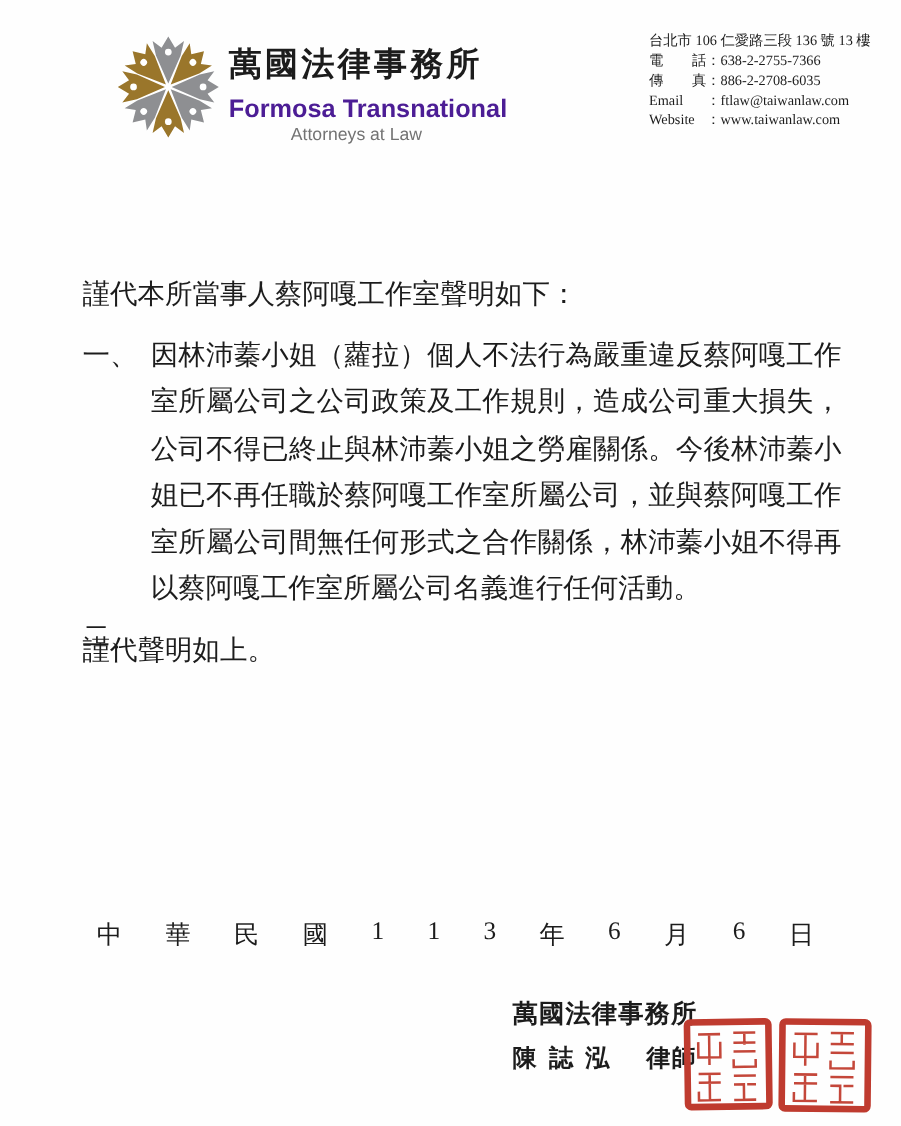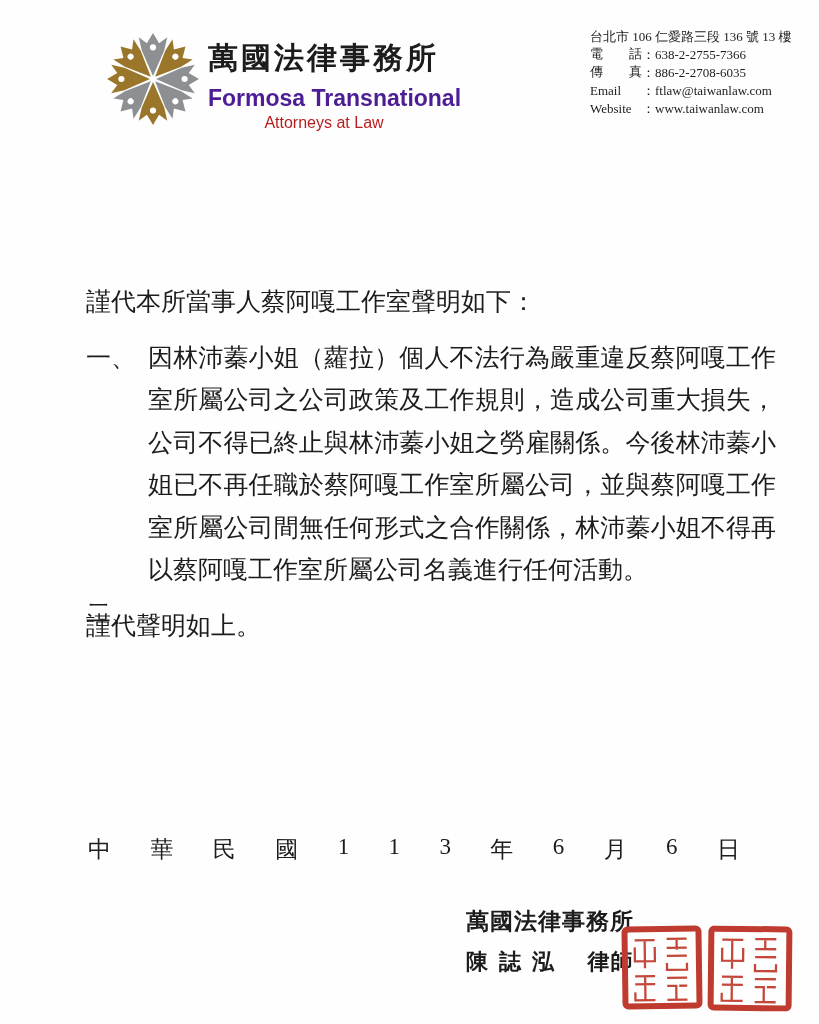--- a/index.html
+++ b/index.html
@@ -17,7 +17,7 @@
   .contact { position:absolute; left:590px; top:28px; width:225px; font-size:13px; line-height:18px; }
   .contact-line { display:flex; white-space:nowrap; }
   .contact-label { display:inline-block; width:52px; }
-  .contact-label.spread { text-align:justify; text-align-last:justify;font-family:Liberation Mono, monospace; }
+  .contact-label.spread { text-align:justify; text-align-last:justify; }
   .contact-sep { display:inline-block; }
   .contact-value { display:inline-block; }
 

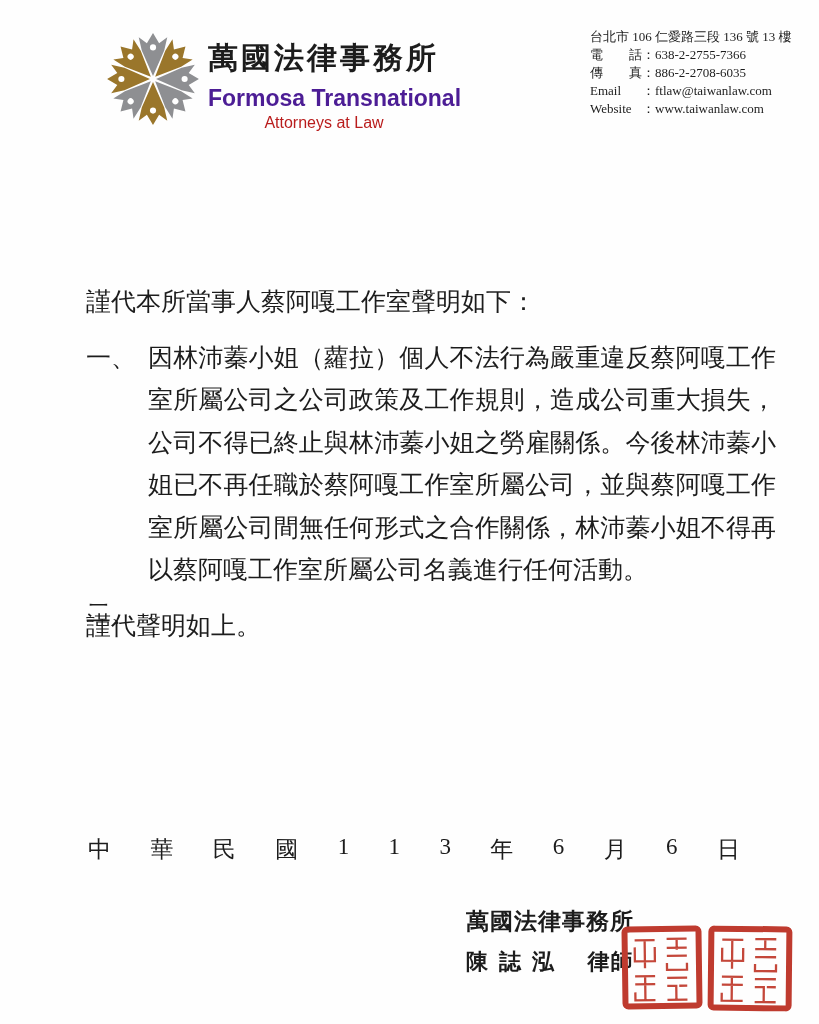--- a/index.html
+++ b/index.html
@@ -12,7 +12,7 @@
   .firm-names { position:absolute; left:208px; top:38px; width:232px; text-align:left; }
   .firm-zh { font-size:30px; font-weight:bold; letter-spacing:3px; white-space:nowrap; font-family:"Liberation Serif",serif; }
   .firm-en { font-size:23px; font-weight:bold; margin-top:6px; font-family:"Liberation Sans","DejaVu Sans",sans-serif; color:#4c1d95; white-space:nowrap; }
-  .firm-sub { font-size:16px; margin-top:2px; text-align:center; font-family:"Liberation Sans","DejaVu Sans",sans-serif; color:#b91c1c; }
+  .firm-sub { font-size:16px; margin-top:2px; text-align:center; font-family:"Liberation Sans","DejaVu Sans",sans-serif; color:#737373; }
 
   .contact { position:absolute; left:590px; top:28px; width:225px; font-size:13px; line-height:18px; }
   .contact-line { display:flex; white-space:nowrap; }

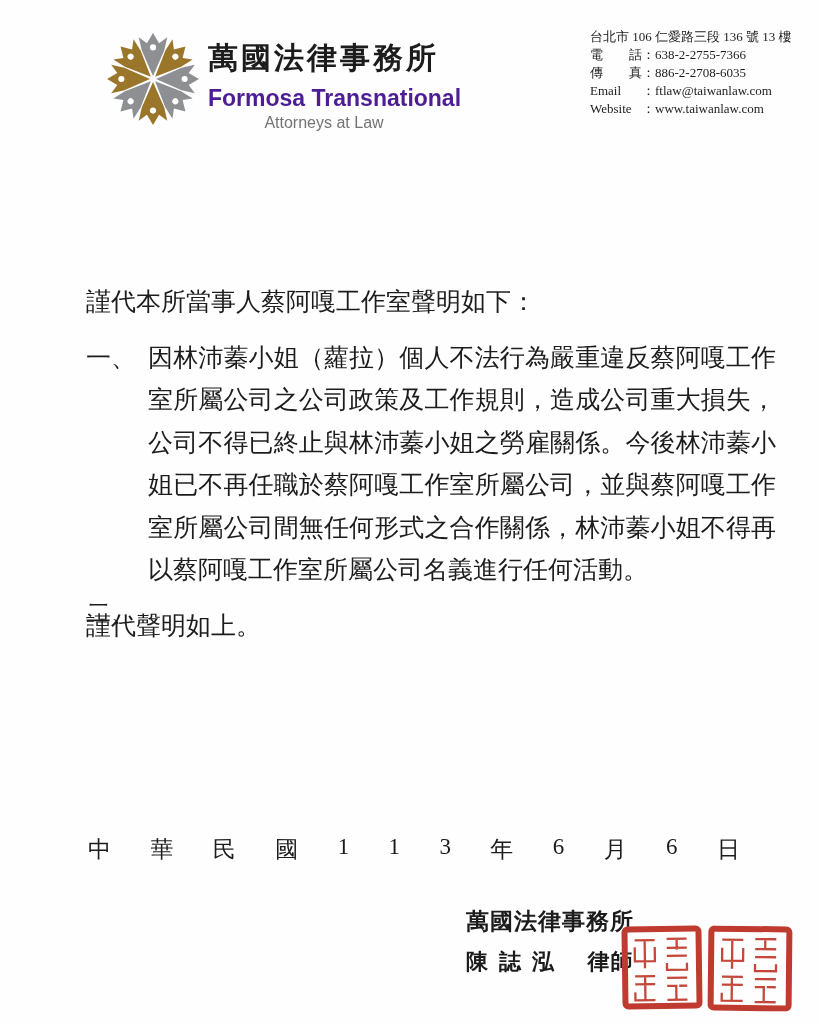--- a/index.html
+++ b/index.html
@@ -23,7 +23,7 @@
 
   
   .doc-title { position:absolute; left:0; top:172px; width:100%; text-align:center; font-size:29px; font-weight:bold; letter-spacing:9px; padding-left:14px; }
-  .doc-body { position:absolute; left:86px; top:247px; width:690px; font-size:25px; line-height:42.5px; text-align:justify;margin-top:34px; }
+  .doc-body { position:absolute; left:75px; top:247px; width:690px; font-size:25px; line-height:42.5px; text-align:justify; }
   .intro { margin-bottom:13px; }
   .stmt-item { position:relative; padding-left:62px; }
   .stmt-number { position:absolute; left:0; top:0; }

